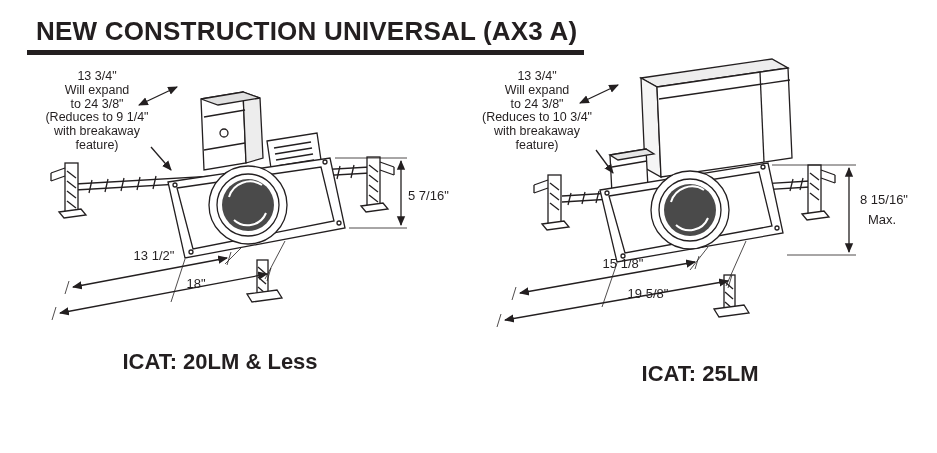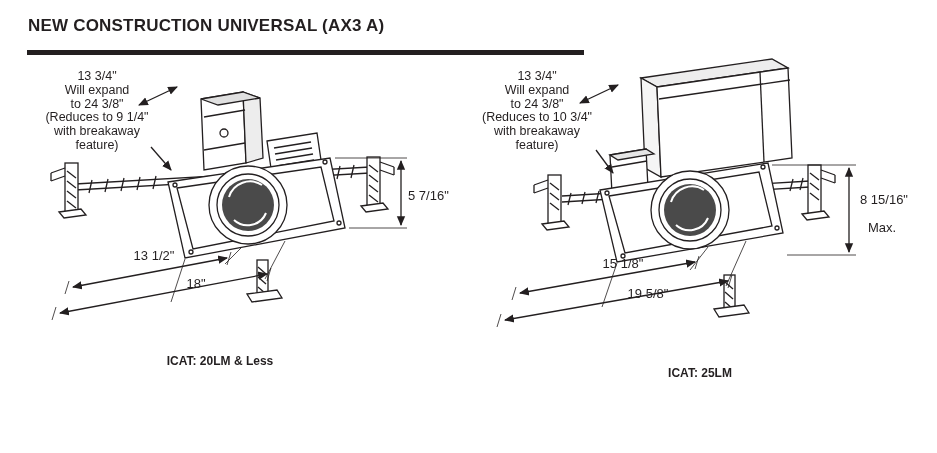--- a/index.html
+++ b/index.html
@@ -5,7 +5,7 @@
   html,body{margin:0;padding:0;background:#fff;}
   #page{position:relative;width:937px;height:453px;background:#ffffff;overflow:hidden;
         font-family:"Liberation Sans",sans-serif;color:#231f20;}
-  .title{position:absolute;left:28px;top:16px;font-size:17px;font-weight:bold;letter-spacing:0.2px;white-space:nowrap;text-align:center;}
+  .title{position:absolute;left:36px;top:16px;font-size:26px;font-weight:bold;letter-spacing:0.2px;white-space:nowrap;text-align:center;}
   .title-rule{position:absolute;left:27px;top:50px;width:557px;height:5px;background:#231f20;}
   .note{position:absolute;width:138px;text-align:center;font-size:12.5px;line-height:13.8px;}
   .note-left{left:28px;top:70px;}

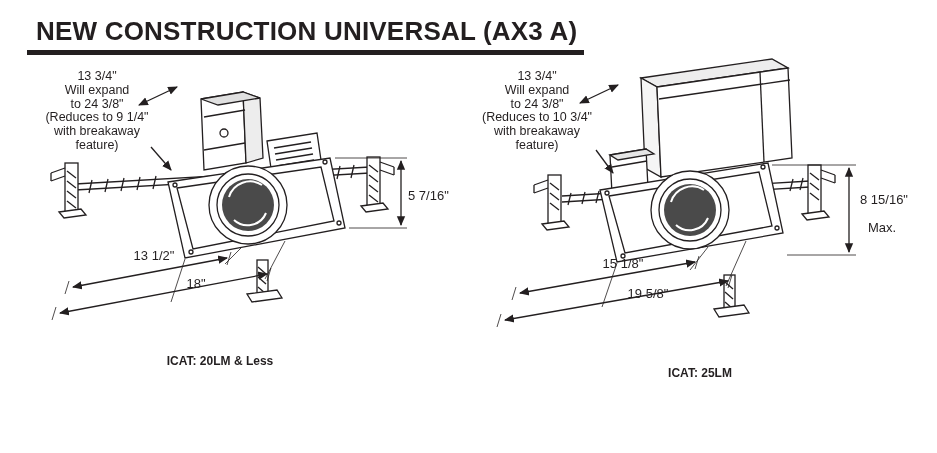--- a/index.html
+++ b/index.html
@@ -271,7 +271,7 @@
   <div class="dim-text dim-center" style="left:168px;top:276px;width:56px">18"</div>
 
   <div class="dim-text" style="left:860px;top:192px">8 15/16"</div>
-  <div class="dim-text" style="left:868px;top:220px">Max.</div>
+  <div class="dim-text" style="left:868px;top:212px">Max.</div>
   <div class="dim-text dim-center" style="left:578px;top:256px;width:90px">15 1/8"</div>
   <div class="dim-text dim-center" style="left:598px;top:286px;width:100px">19 5/8"</div>
 

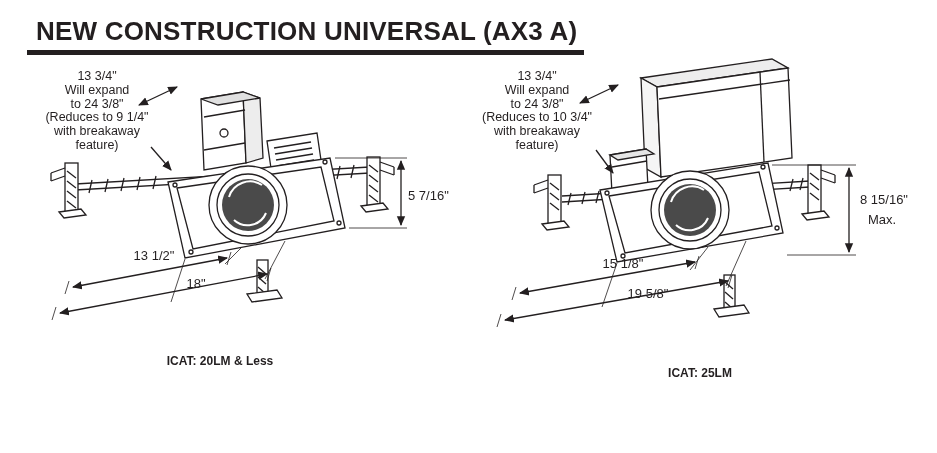--- a/index.html
+++ b/index.html
@@ -12,7 +12,7 @@
   .note-right{left:468px;top:70px;}
   .dim-text{position:absolute;font-size:13px;white-space:nowrap;}
   .dim-center{text-align:center;}
-  .caption{position:absolute;text-align:center;font-weight:bold;font-size:12px;line-height:23px;}
+  .caption{position:absolute;text-align:center;font-weight:bold;font-size:22px;line-height:23px;}
   .caption-left{left:55px;top:350px;width:330px;}
   .caption-right{left:590px;top:362px;width:220px;}
   svg{position:absolute;}

